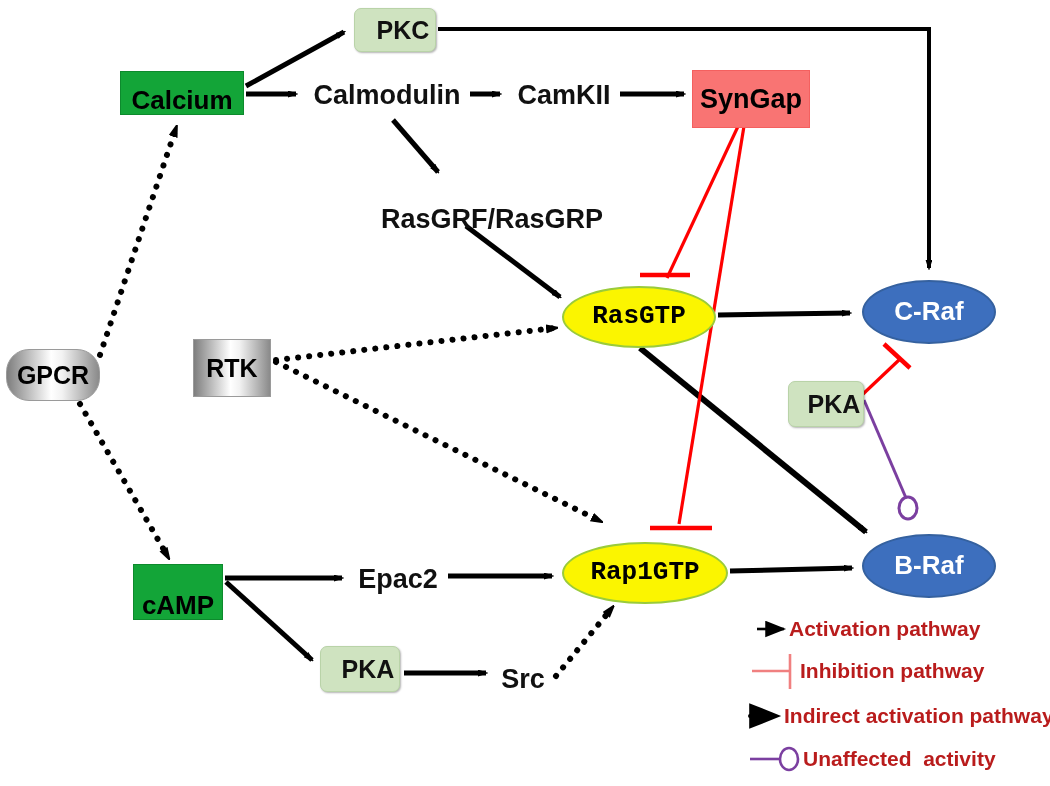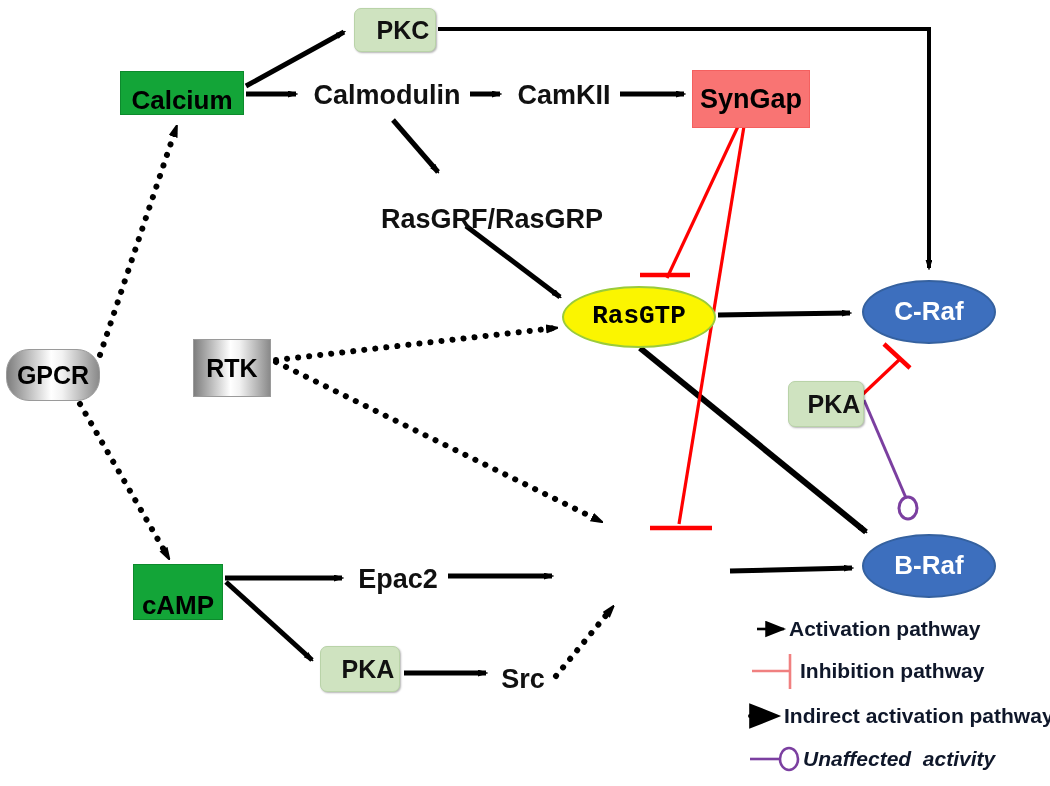--- a/index.html
+++ b/index.html
@@ -283,6 +283,9 @@
     <span>RasGTP</span>
   </div>
 
+  <div class="node yellowoval" style="left:562px; top:542px; width:166px; height:62px;">
+    <span>Rap1GTP</span>
+  </div>
 
   <div class="node blueoval" style="left:862px; top:534px; width:134px; height:64px;">
     <span>B-Raf</span>

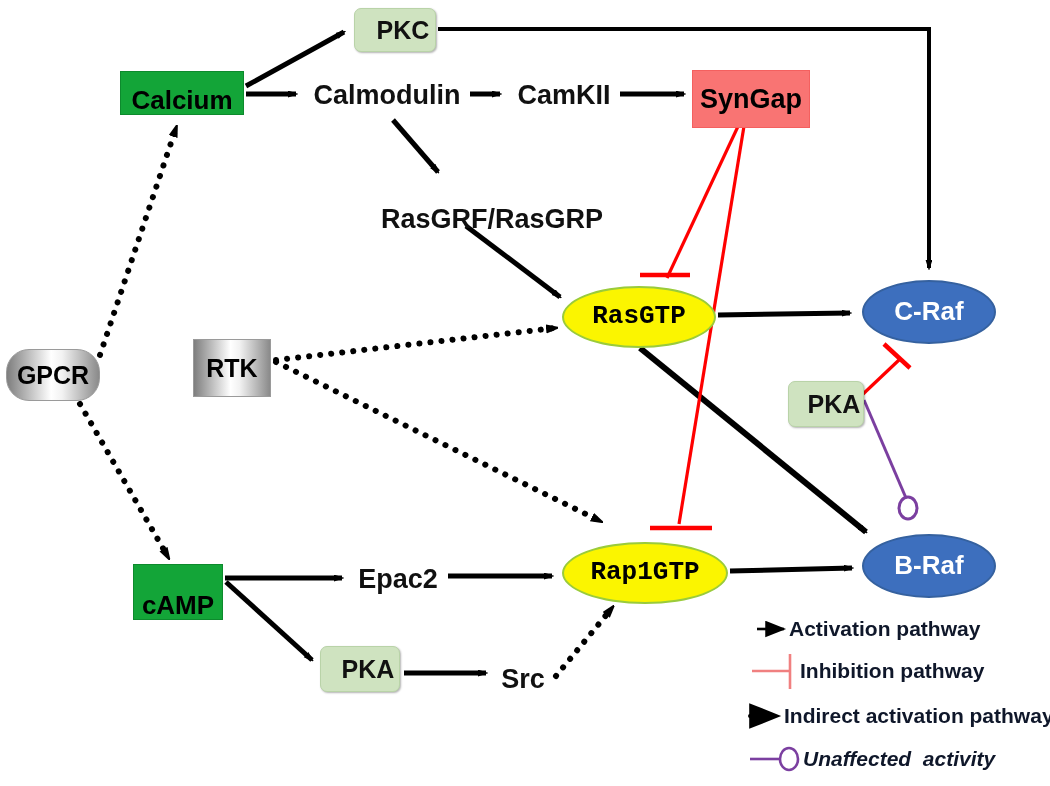--- a/index.html
+++ b/index.html
@@ -93,7 +93,7 @@
     z-index: 6;
     font-weight: bold;
     font-size: 21px;
-    color: #0f172a;
+    color: #b91c1c;
     white-space: pre;
   }
 </style>

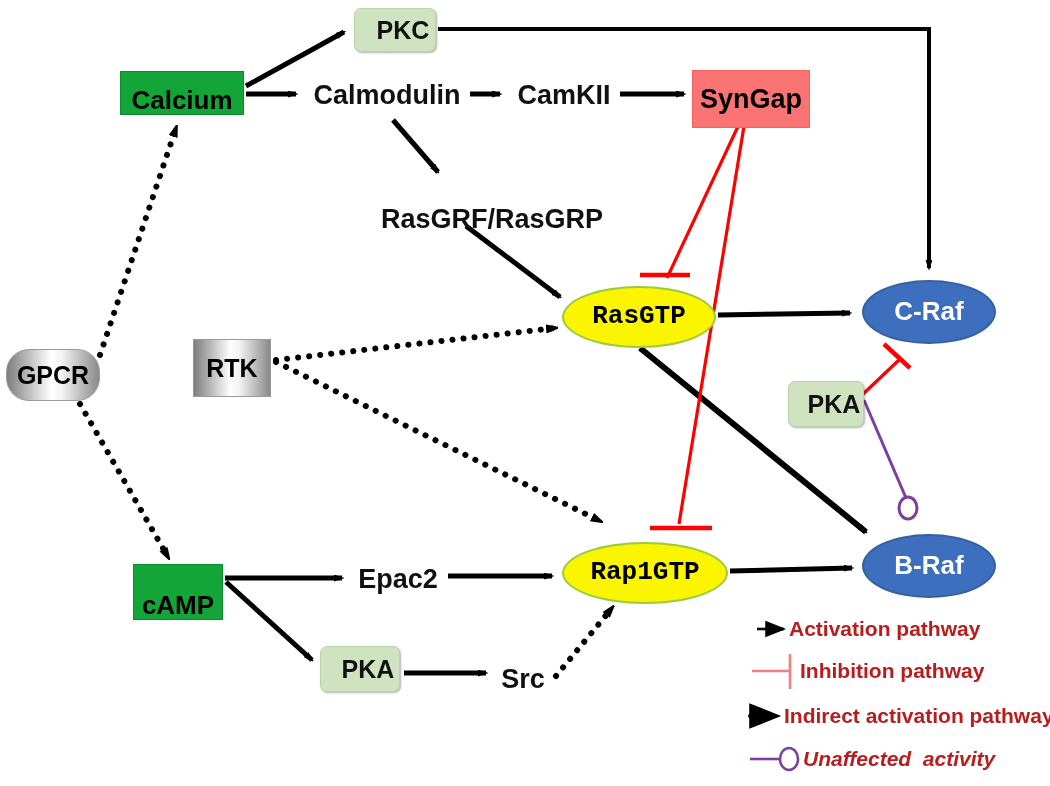--- a/index.html
+++ b/index.html
@@ -298,7 +298,7 @@
   <div class="legend" style="left:789px; top:617px;">Activation pathway</div>
   <div class="legend" style="left:800px; top:659px;">Inhibition pathway</div>
   <div class="legend" style="left:784px; top:704px;">Indirect activation pathway</div>
-  <div class="legend" style="left:803px; top:747px;font-style:italic;">Unaffected  activity</div>
+  <div class="legend" style="left:803px; top:747px;">Unaffected  activity</div>
 
 </div>
 

